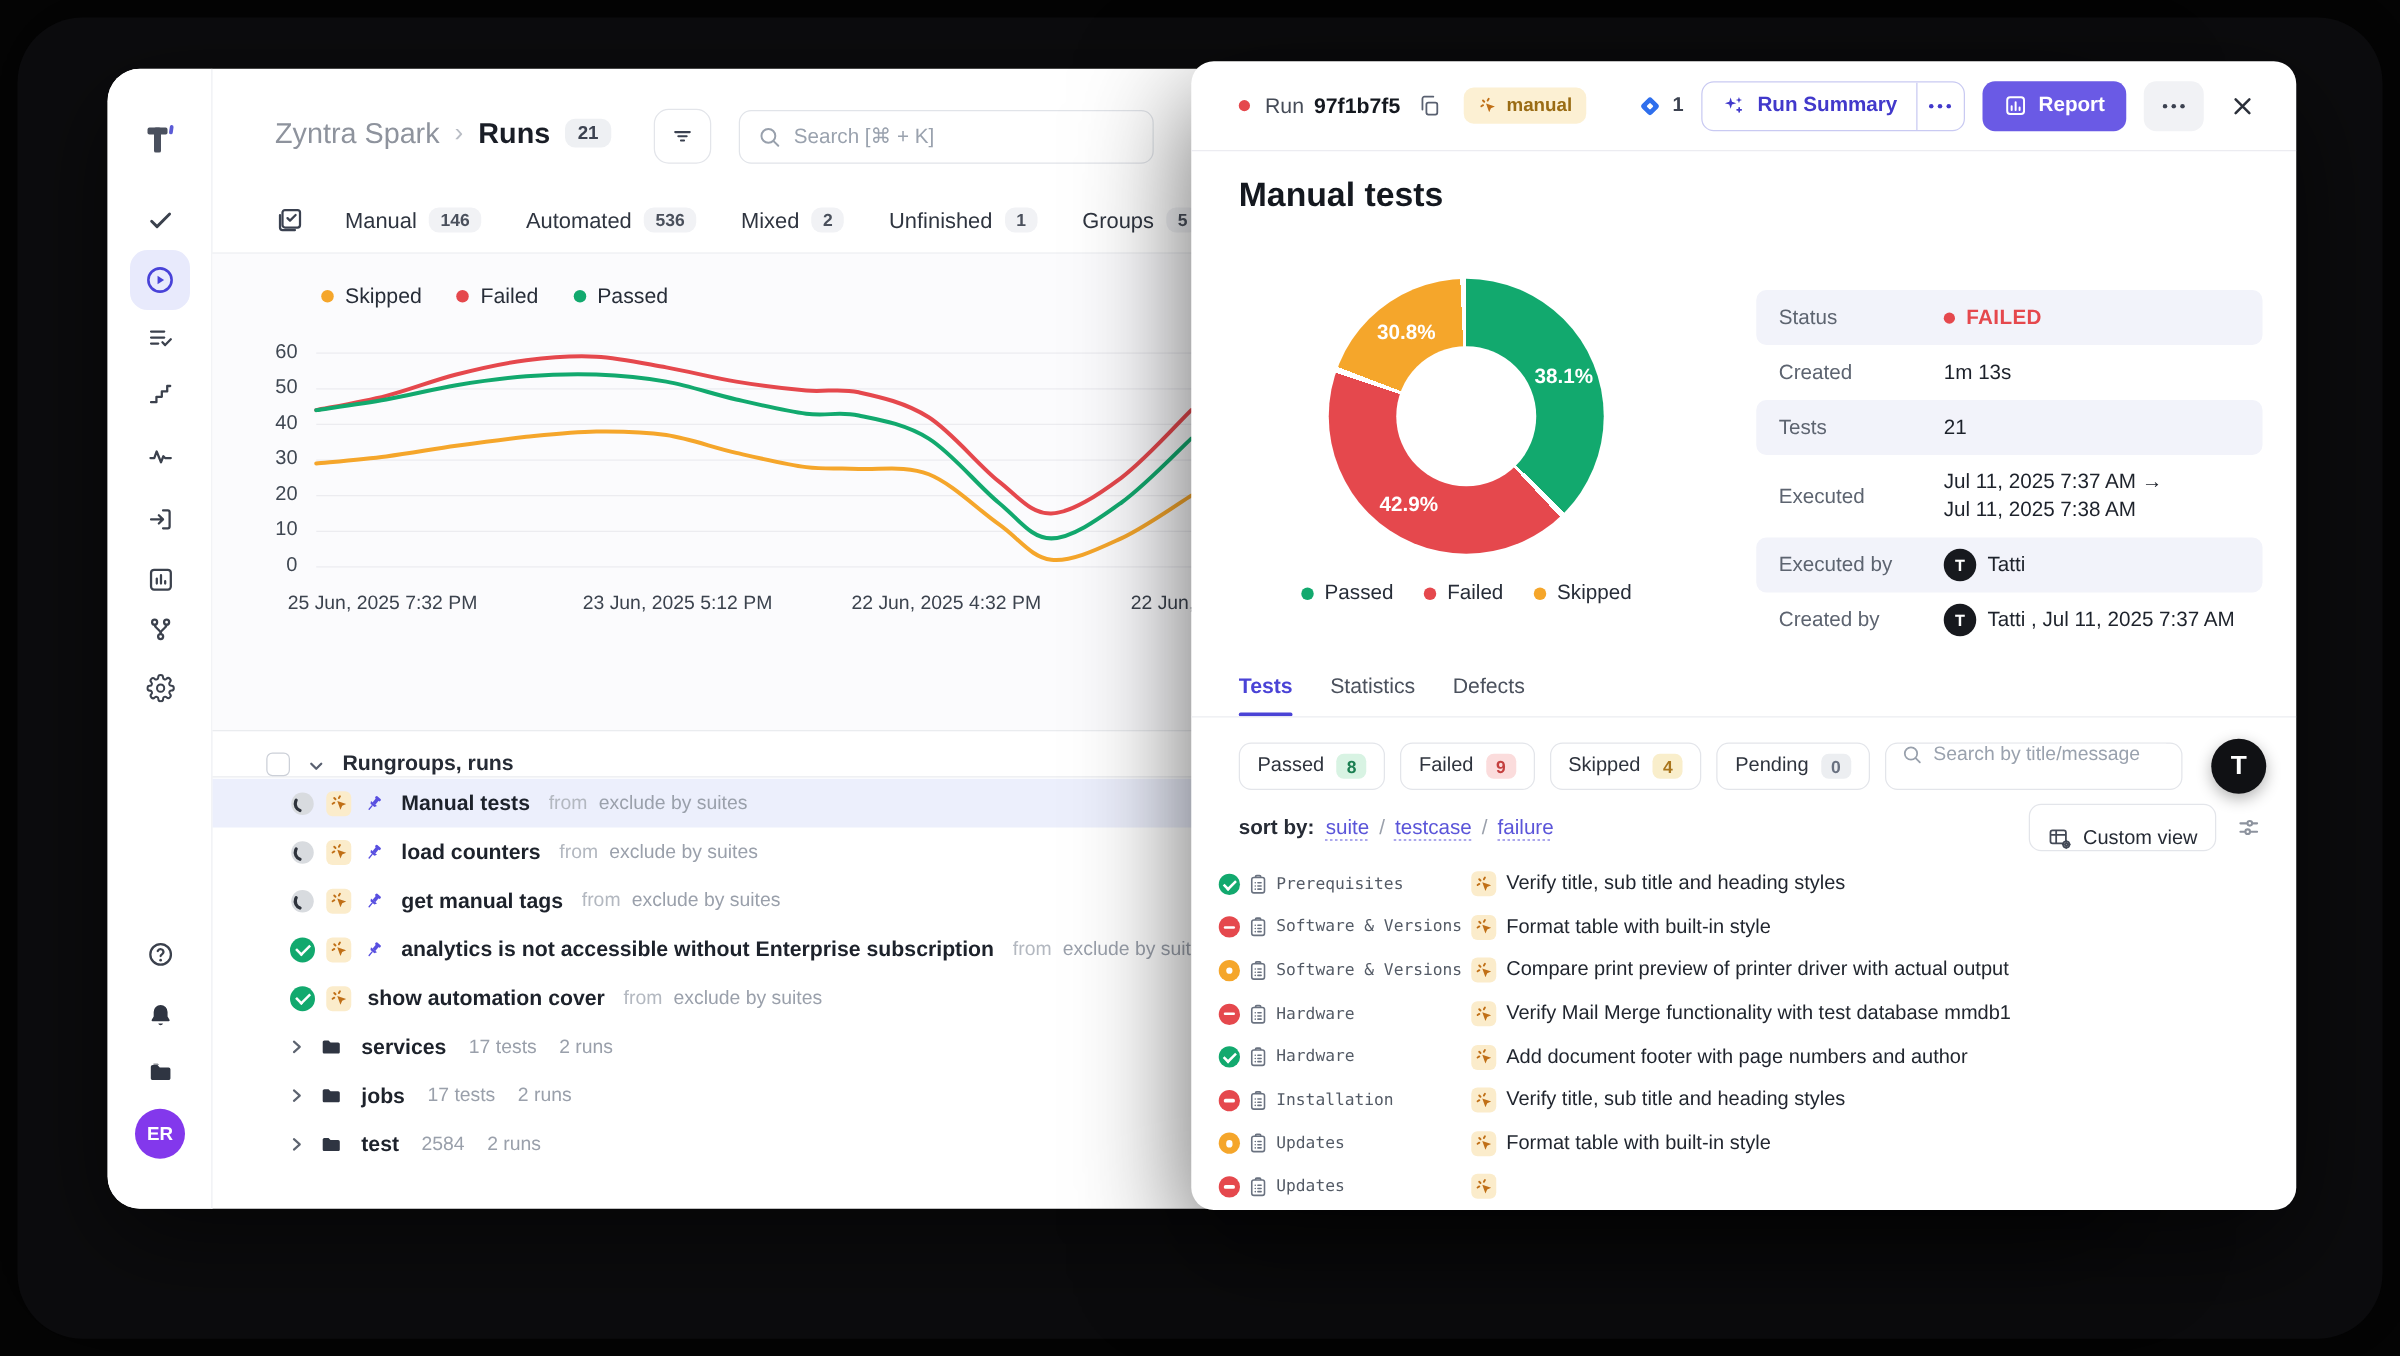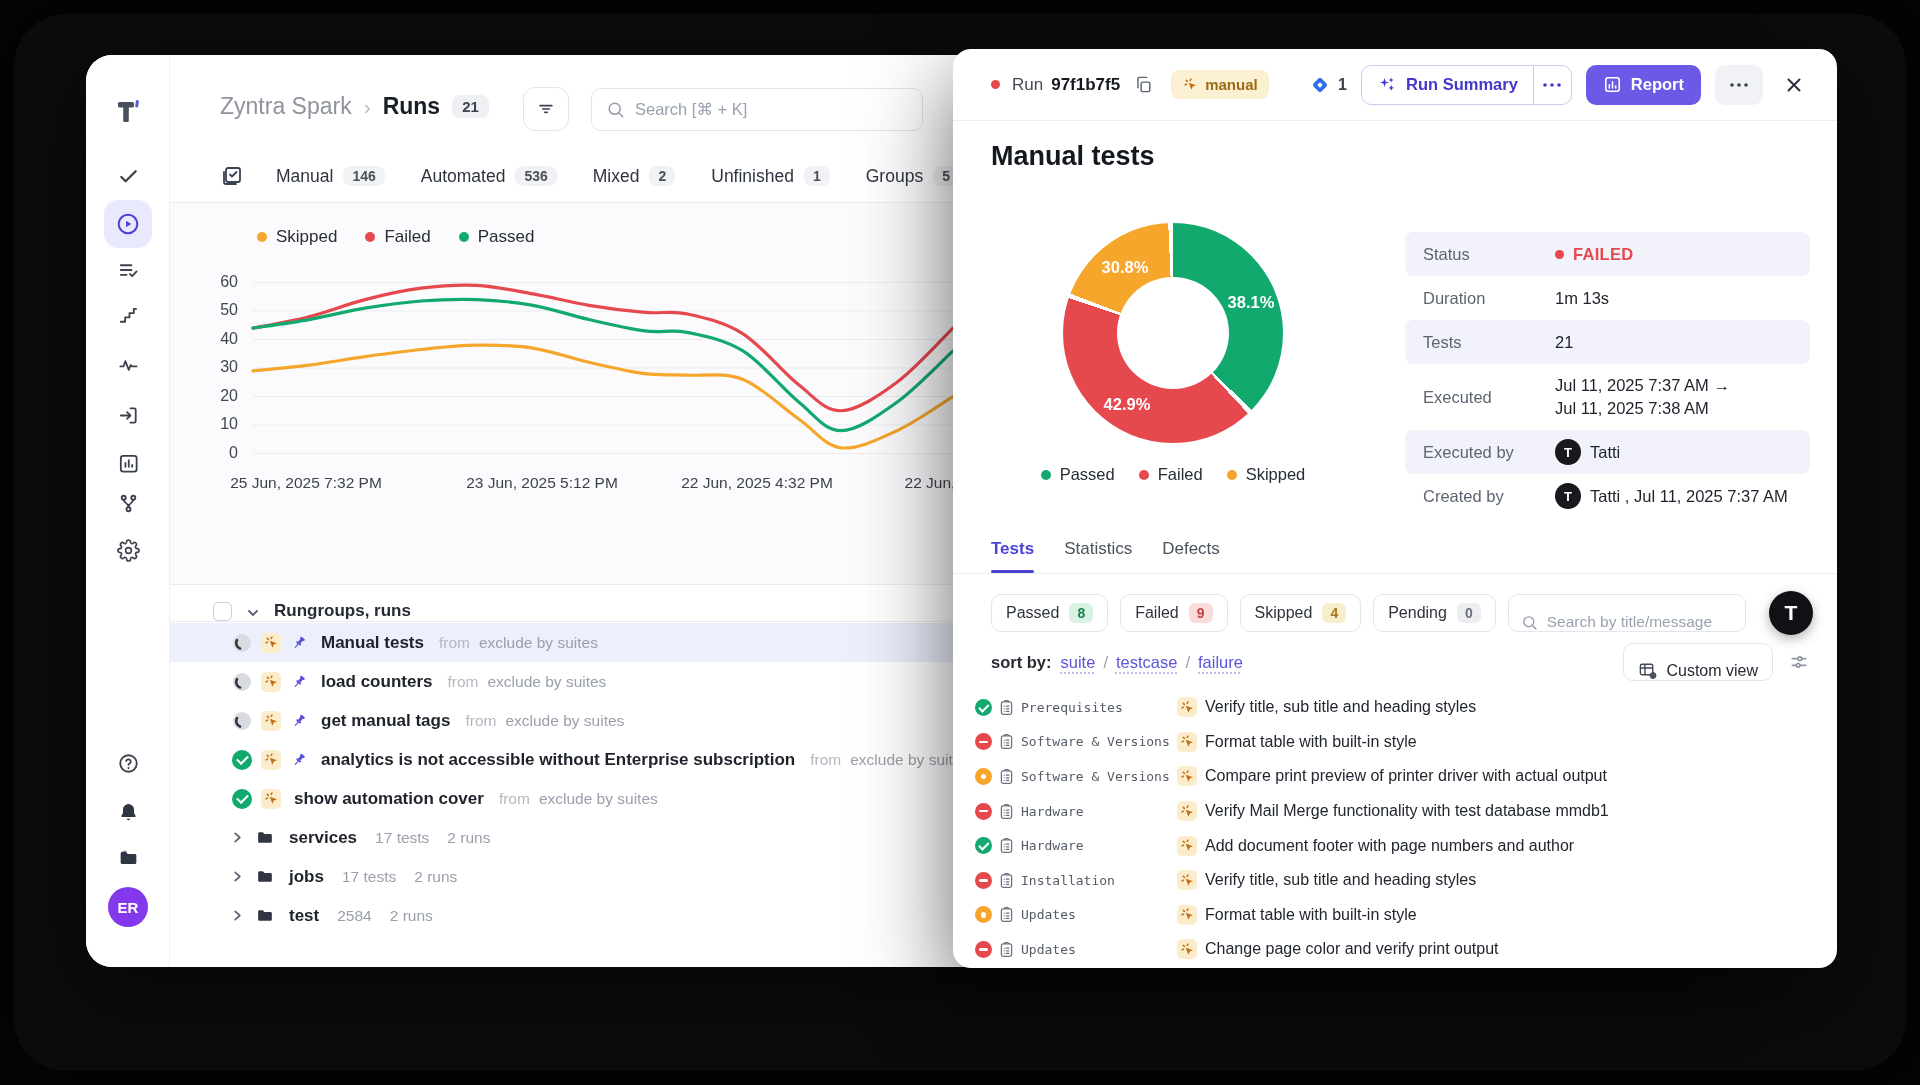--- a/index.html
+++ b/index.html
@@ -651,7 +651,7 @@
           </span>
         </div>
         <div class="detail-row">
-          <span class="d-label">Duration</span>
+          <span class="d-label">Created</span>
           <span class="d-value">1m 13s</span>
         </div>
         <div class="detail-row alt">

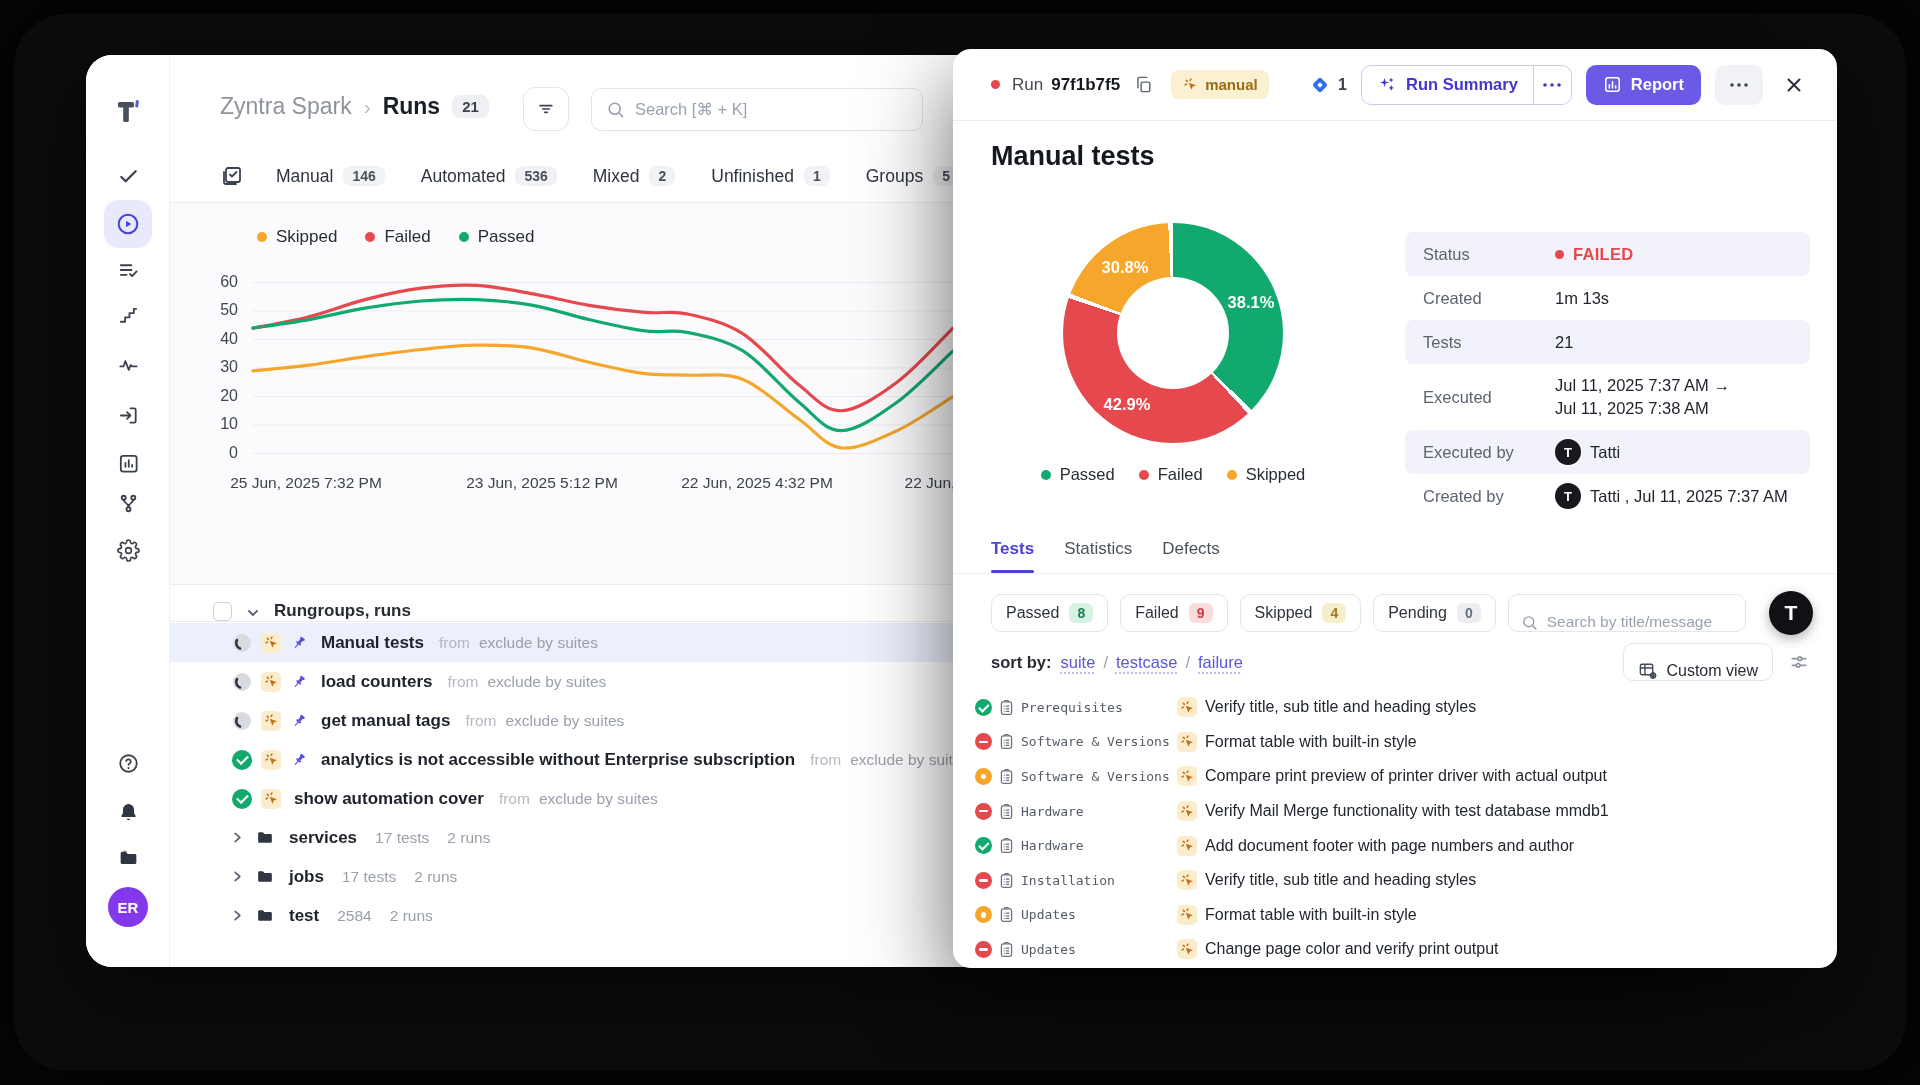--- a/index.html
+++ b/index.html
@@ -127,7 +127,7 @@
   .chip { display:flex; align-items:center; gap:10px; height:38px; padding:0 14px; border:1px solid #e3e5ea; border-radius:10px;
           background:#fff; font-size:16px; color:#2e333d; font-weight:500; cursor:pointer; font-family:inherit; }
   .chip-badge { border-radius:6px; padding:2px 8px; font-size:14px; font-weight:700; }
-  .chip-search { display:flex; align-items:flex-end; gap:9px; height:38px; width:238px; border:1px solid #e3e5ea; border-radius:10px;
+  .chip-search { display:flex; align-items:flex-start; gap:9px; height:38px; width:238px; border:1px solid #e3e5ea; border-radius:10px;
                  padding:0 12px; background:#fff; }
   .chip-search input { border:0; outline:0; width:100%; font-size:15.5px; color:#3c4250; font-family:inherit; }
   .chip-search input::placeholder { color:#9aa2ae; }

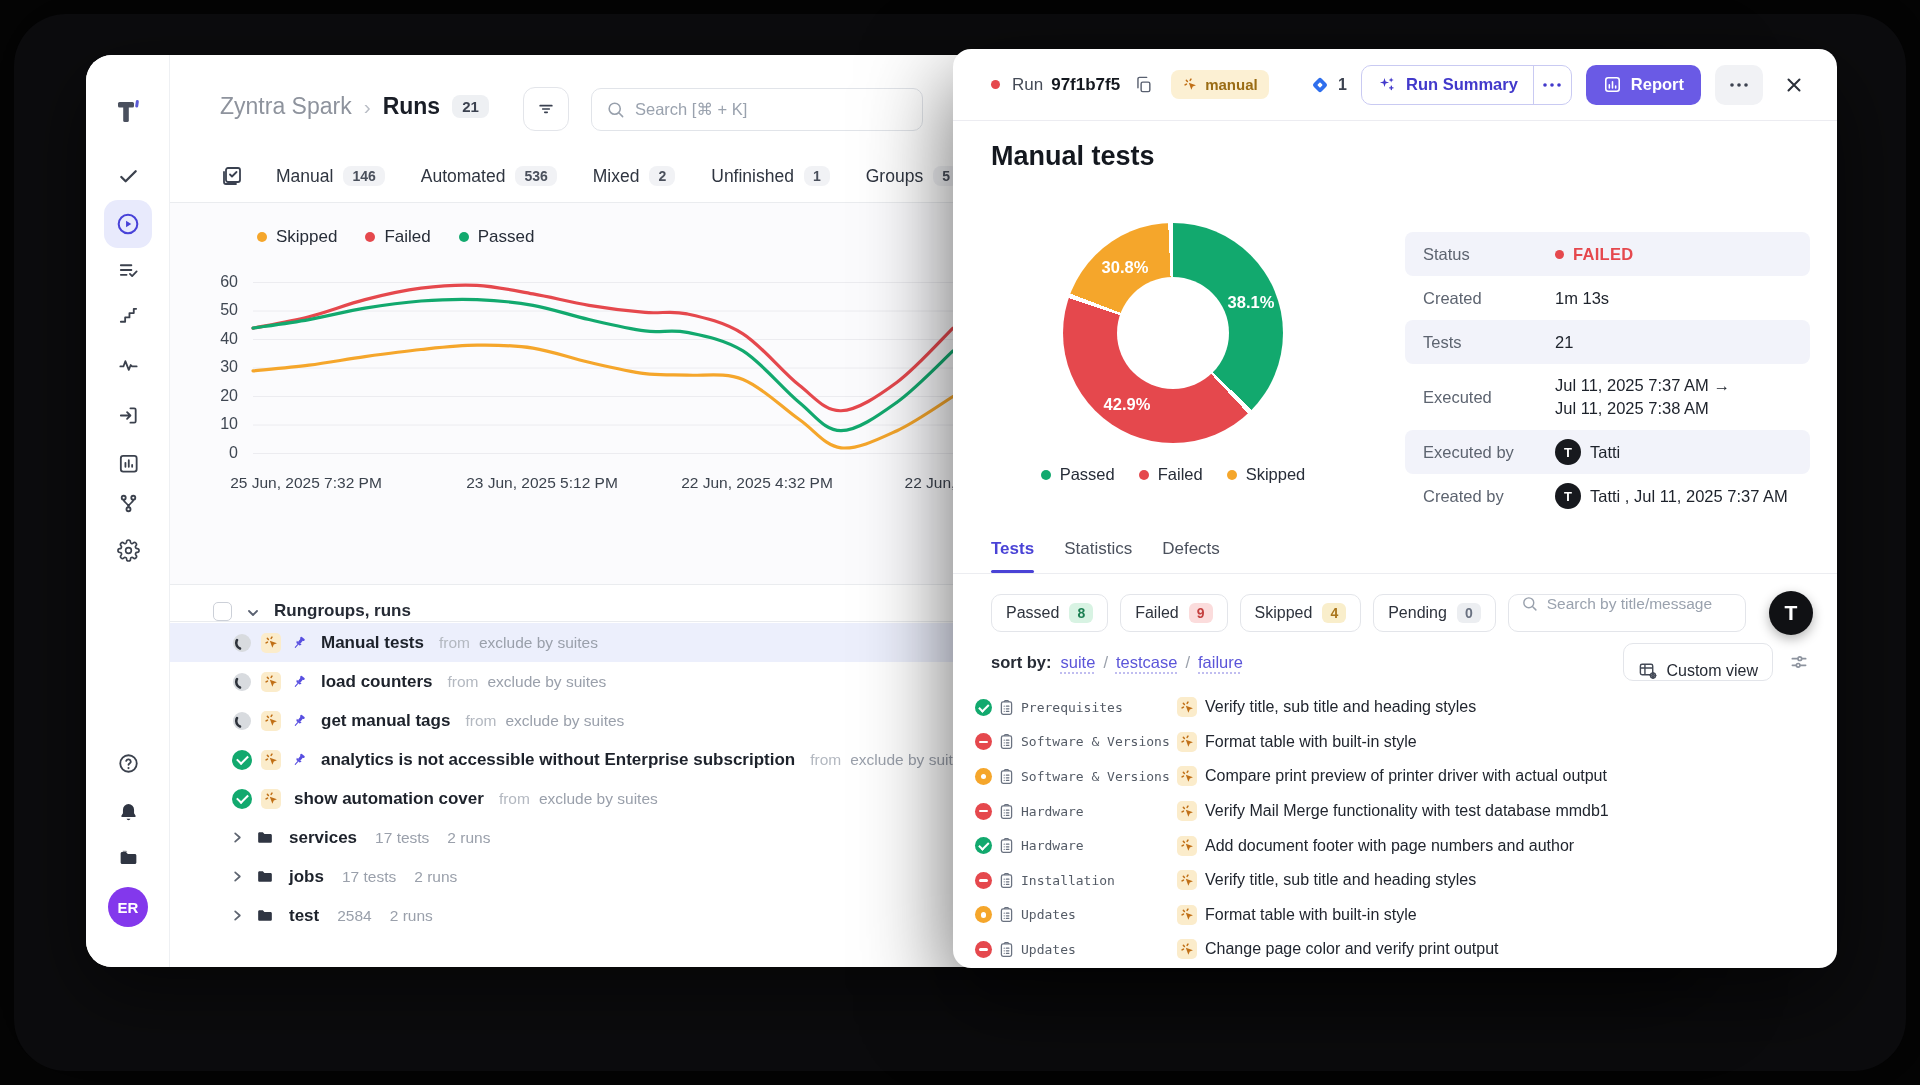--- a/index.html
+++ b/index.html
@@ -924,7 +924,6 @@
               <path d="M6.2 6.2l7.6 2.6-3.4 1.4-1.5 3.4z" fill="#c06f16"></path>
             </svg>
           </span>
-          <span class="t-title">Change page color and verify print output</span>
         </div>
       </div>
   </div>

